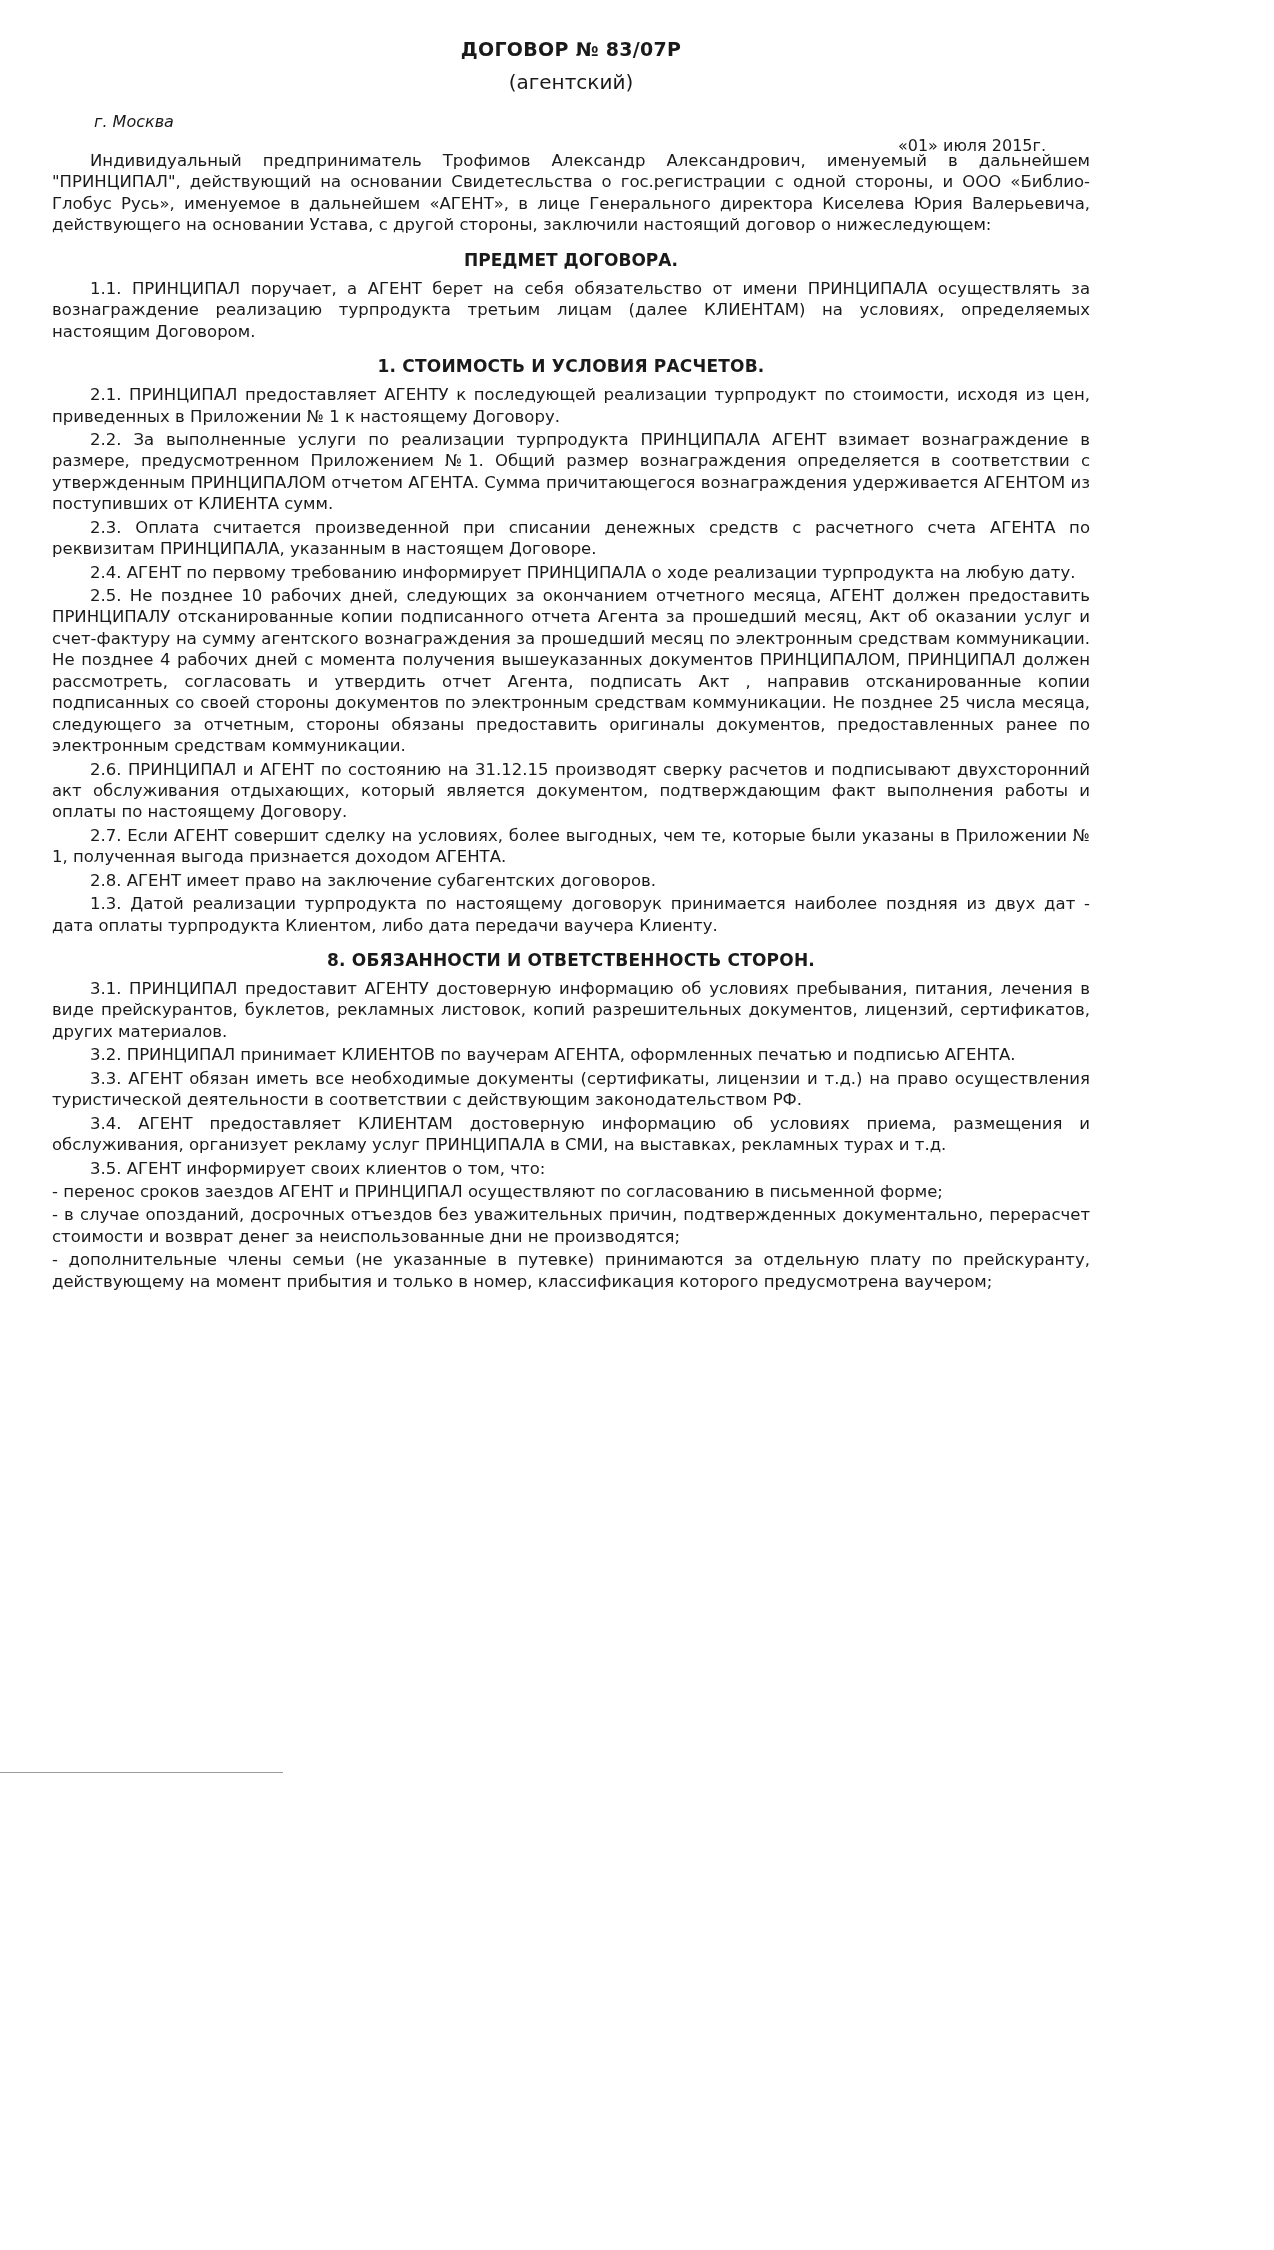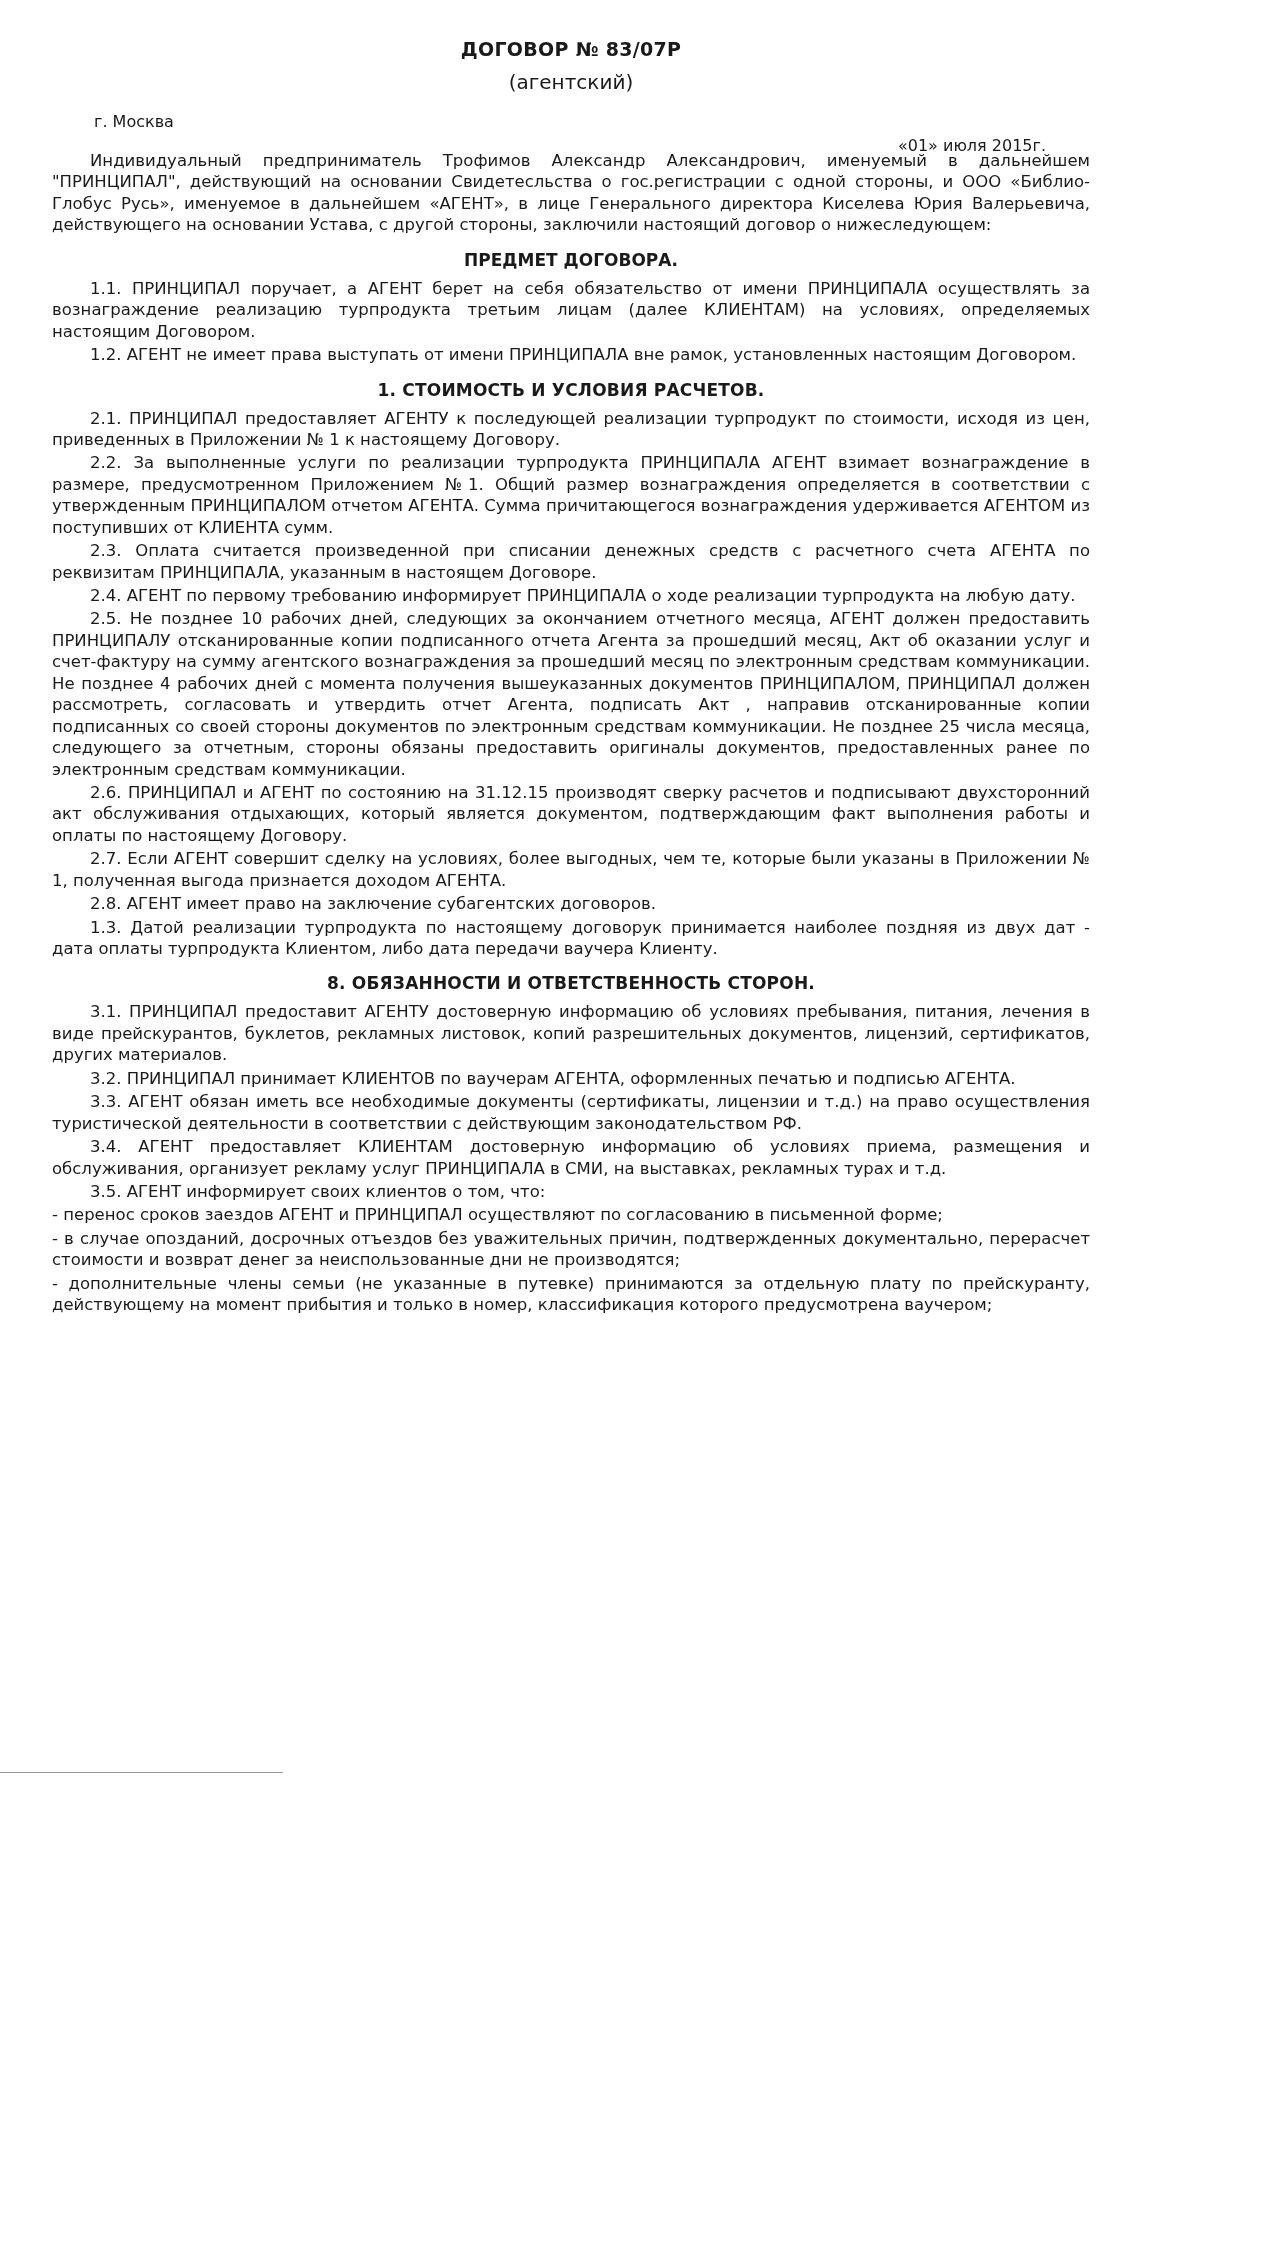--- a/index.html
+++ b/index.html
@@ -42,6 +42,7 @@
     left: 42px;
     top: 0;
     font-size: 16px;
+    font-style: italic;
   }
   .meta-date {
     position: absolute;

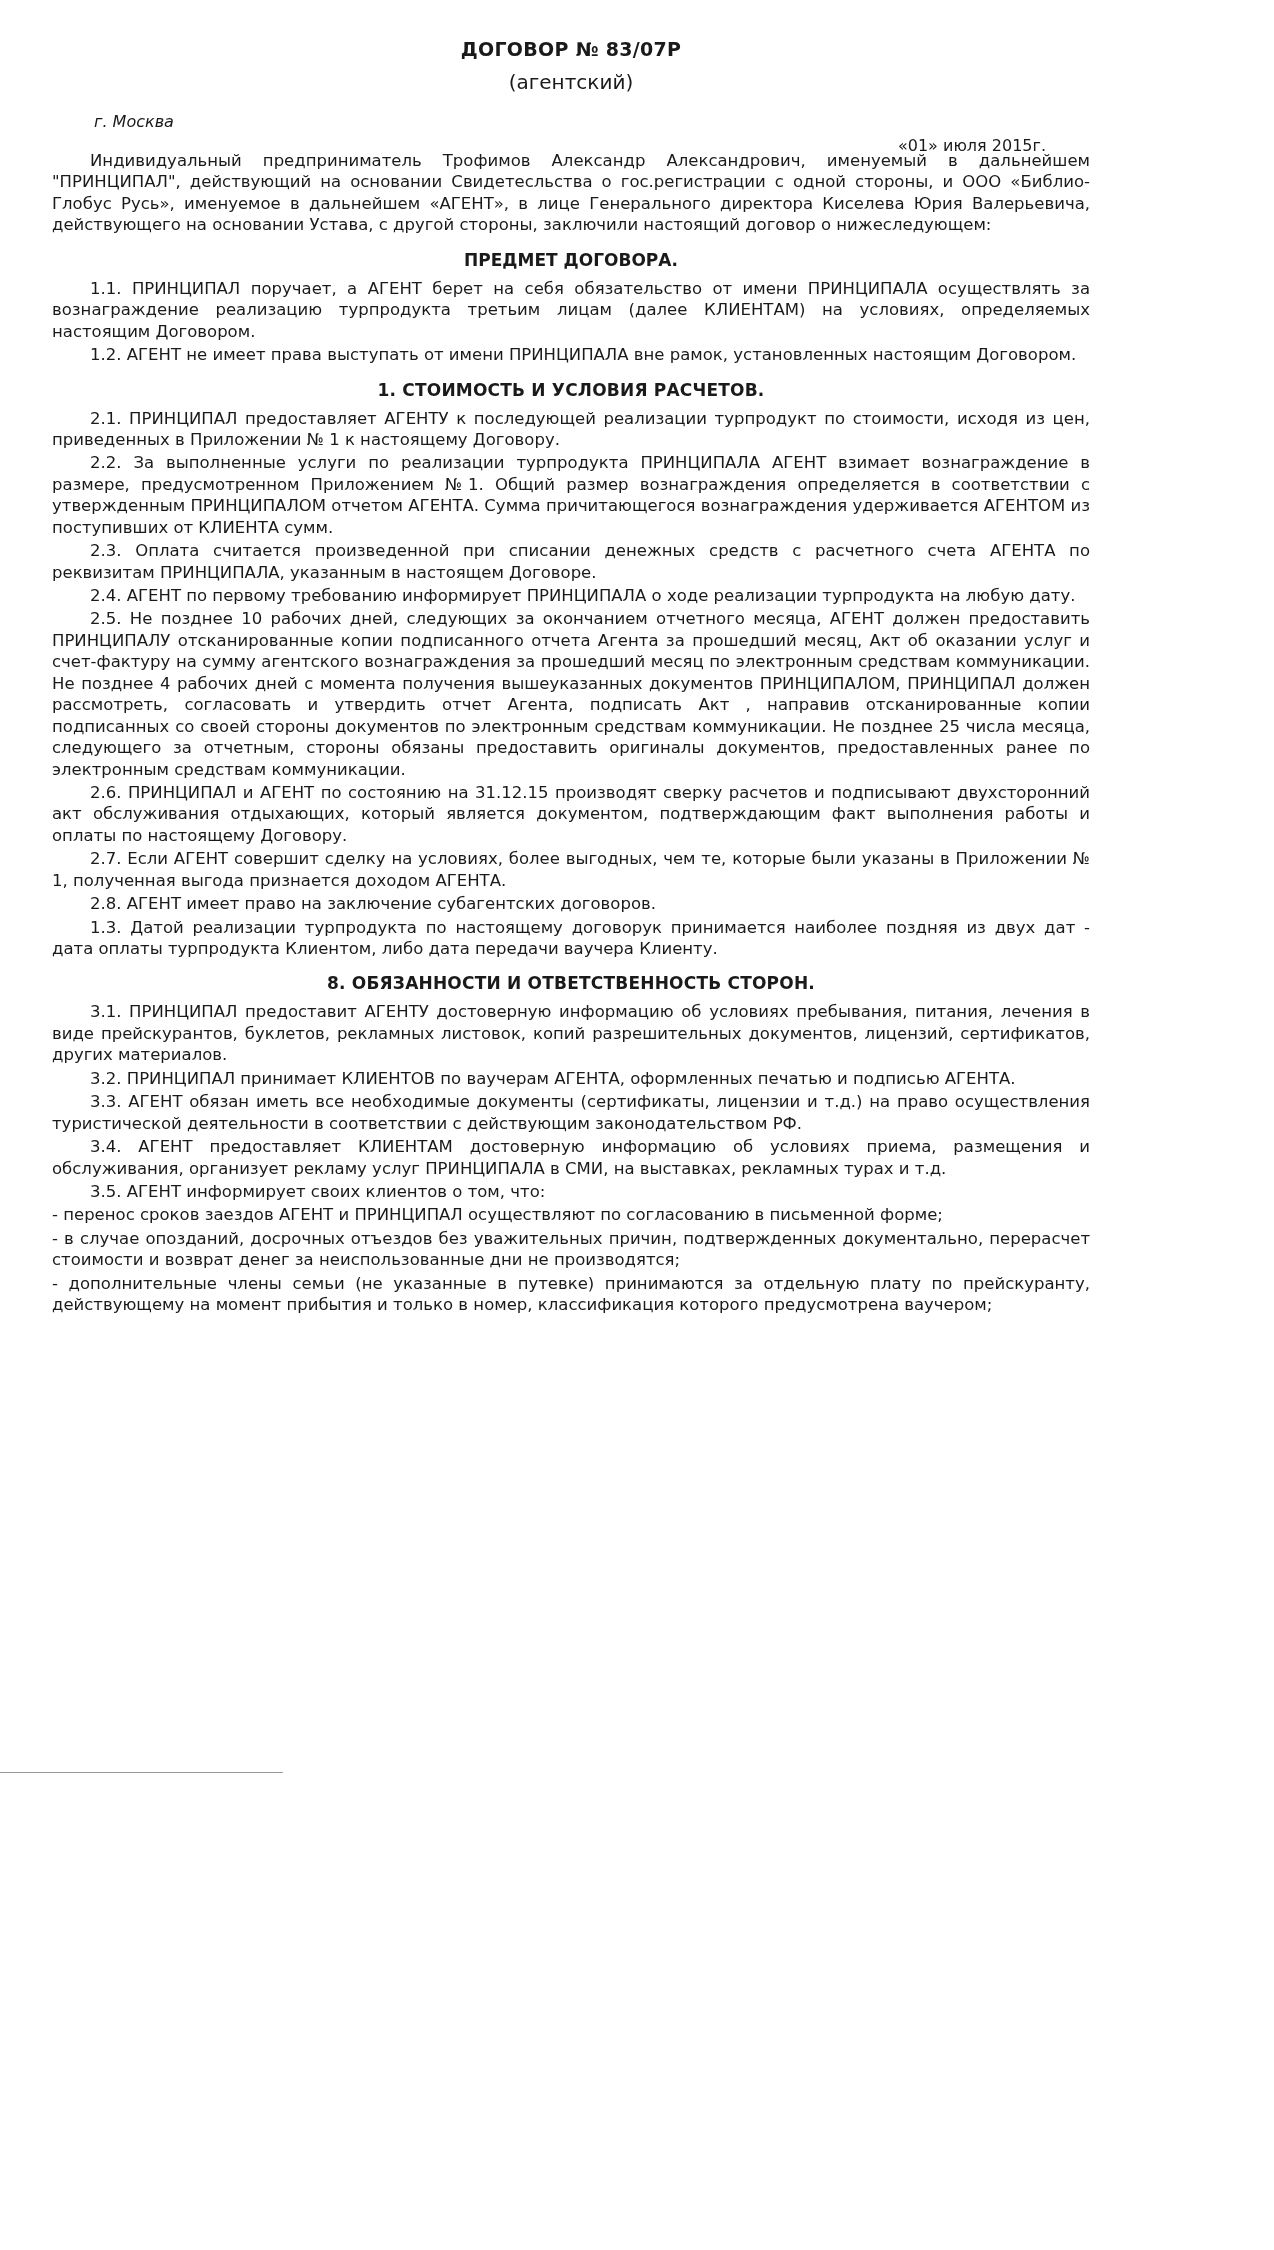--- a/index.html
+++ b/index.html
@@ -98,7 +98,6 @@
   <div class="block">
     <div class="section-heading">ПРЕДМЕТ ДОГОВОРА.</div>
     <p class="para indent">1.1. ПРИНЦИПАЛ поручает, а АГЕНТ берет на себя обязательство от имени ПРИНЦИПАЛА осуществлять за вознаграждение реализацию турпродукта третьим лицам (далее КЛИЕНТАМ) на условиях, определяемых настоящим Договором.</p>
-    <p class="para indent">1.2. АГЕНТ не имеет права выступать от имени ПРИНЦИПАЛА вне рамок, установленных настоящим Договором.</p>
   </div>
 
   <div class="block">

